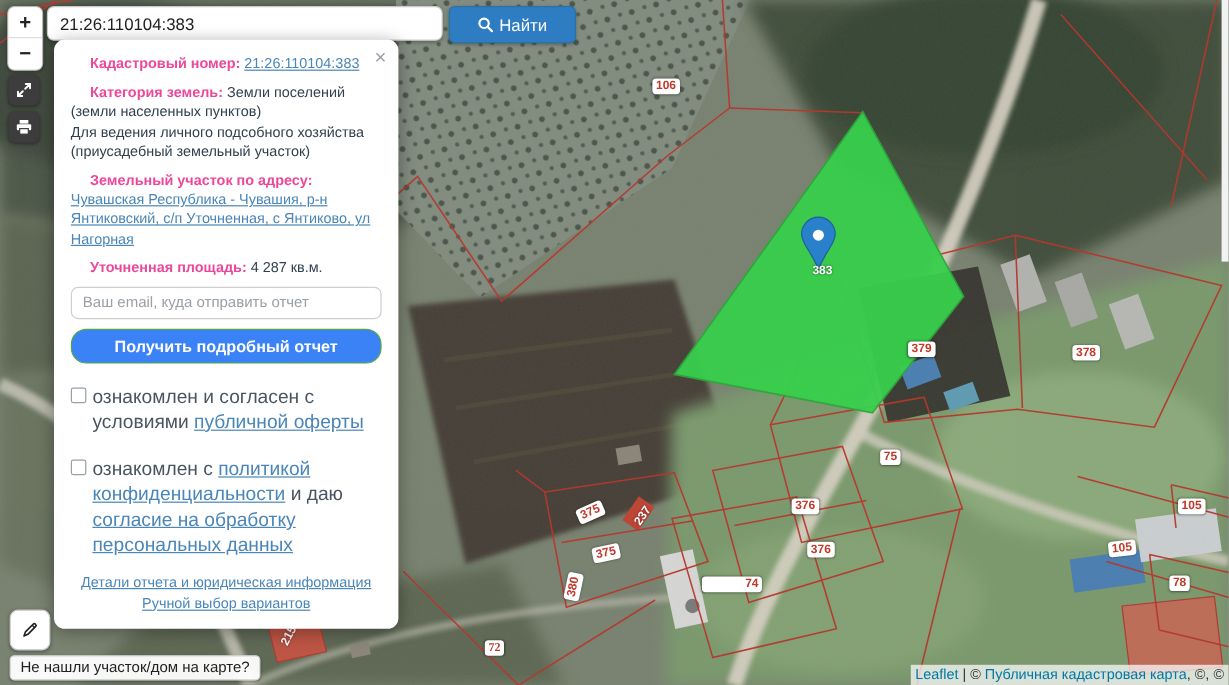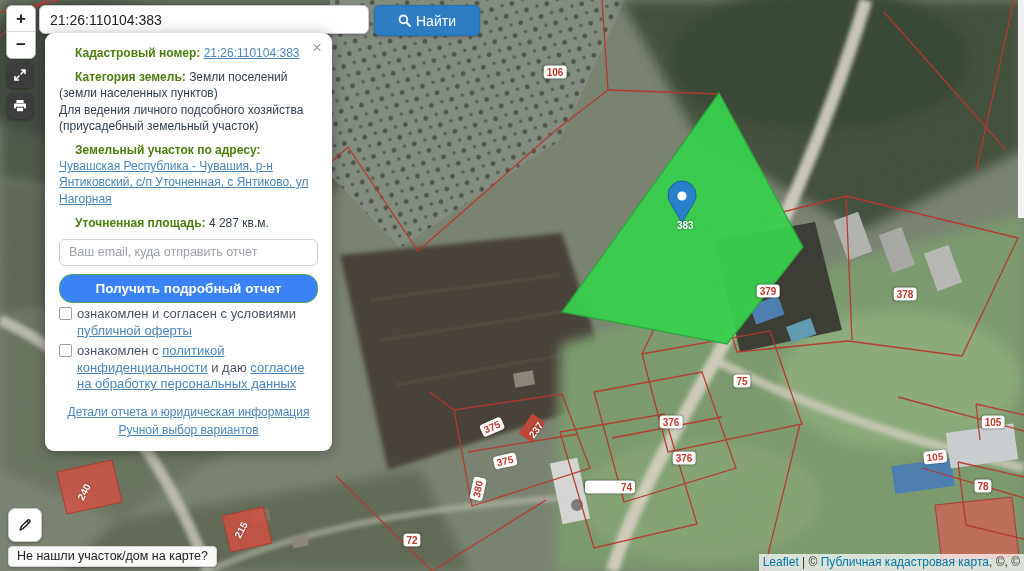--- a/index.html
+++ b/index.html
@@ -21,7 +21,7 @@
   .findbtn{position:absolute;left:374px;top:5px;height:29px;padding:0 23px;background:#2e7dc2;border:1px solid #2a70ad;border-radius:5px;color:#fff;font-size:14px;display:flex;align-items:center;gap:5px;cursor:pointer;box-shadow:0 1px 3px rgba(0,0,0,.25);}
   
   .popup{position:absolute;left:45px;top:33px;width:287px;background:#fff;border-radius:9px;box-shadow:0 2px 14px rgba(0,0,0,.35);padding:12px 14px 12px 14px;box-sizing:border-box;font-size:12px;color:#33414f;line-height:1.35;}
-  .popup b{color:#4d7c0f;padding-left:16px;}
+  .popup b{color:#ec4899;padding-left:16px;}
   .popup a{color:#4a86b8;text-decoration:underline;cursor:pointer;}
   .popup .sec{margin-bottom:8px;}
   .popup .close{position:absolute;right:10px;top:6px;font-size:17px;color:#9aa0a6;cursor:pointer;line-height:1;}

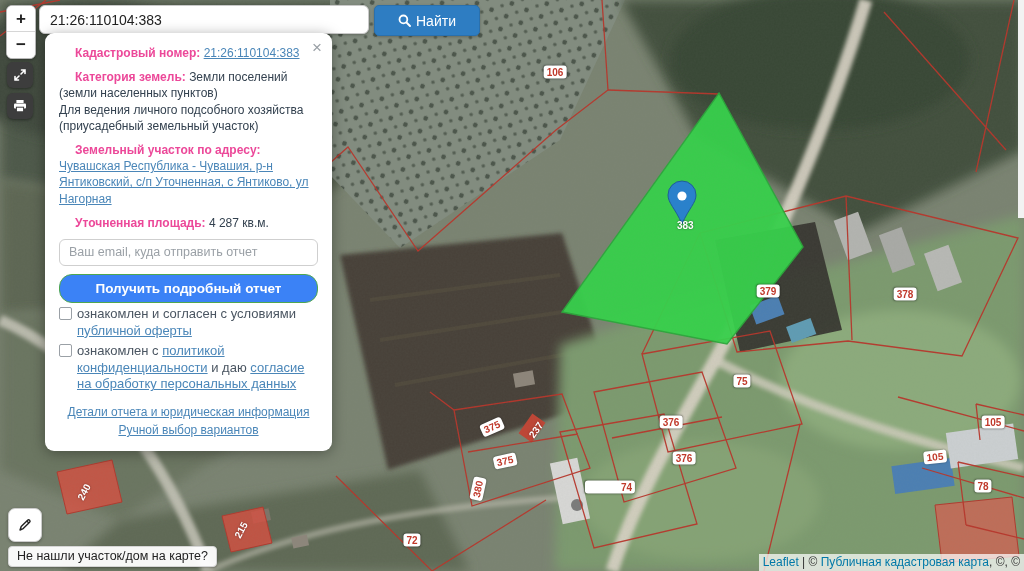--- a/index.html
+++ b/index.html
@@ -28,7 +28,7 @@
   .popup input.email{width:100%;height:27px;border:1px solid #cfcfcf;border-radius:6px;padding:0 9px;font-size:12.5px;color:#333;box-sizing:border-box;font-family:inherit;outline:0;}
   .popup input.email::placeholder{color:#9aa0a6;}
   .greenbtn{width:100%;height:29px;margin-top:8px;background:#3b82f6;border:1px solid #4fa74f;border-radius:13px;color:#fff;font-size:13.5px;font-weight:700;cursor:pointer;font-family:inherit;}
-  .chk{display:flex;gap:5px;margin-top:3px;font-size:13px;color:#4a5561;line-height:1.3;}
+  .chk{display:flex;gap:5px;margin-top:19px;font-size:16px;color:#4a5561;line-height:1.3;}
   .chk .box{flex:0 0 auto;width:11px;height:11px;margin-top:1px;border:1px solid #9aa0a6;border-radius:2px;background:#fff;cursor:pointer;}
   .chk a{color:#4a86b8;}
   .bottom-links{margin-top:10px;text-align:center;font-size:12px;line-height:1.5;}

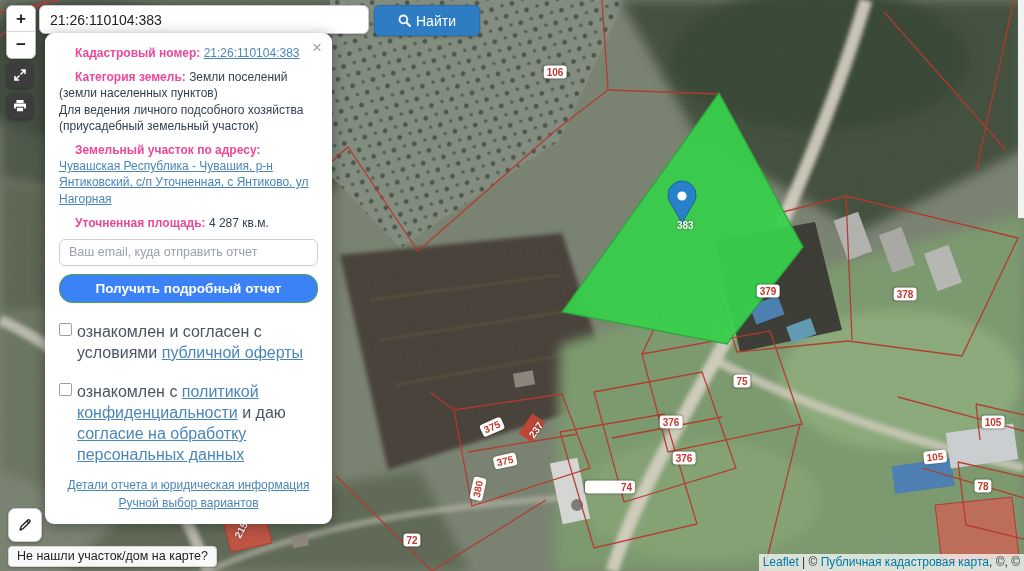--- a/index.html
+++ b/index.html
@@ -153,7 +153,7 @@
       <div class="plabel chip" style="left: 505px; top: 461px; transform: translate(-50%, -50%) rotate(-12deg);">375</div>
       <div class="plabel chip" style="left: 478px; top: 489px; transform: translate(-50%, -50%) rotate(-78deg);">380</div>
       <div class="plabel chip" style="left: 610px; top: 487px; transform: translate(-50%, -50%) rotate(0deg); padding-left: 36px;">74</div>
-      <div class="plabel chip" style="left: 412px; top: 540px; transform: translate(-50%, -50%) rotate(0deg);">72</div>
+      <div class="plabel chip" style="left: 412px; top: 540px; transform: translate(-50%, -50%) rotate(0deg); font-family: Liberation Serif, serif;">72</div>
       <div class="plabel chip" style="left: 993px; top: 422px; transform: translate(-50%, -50%) rotate(0deg);">105</div>
       <div class="plabel chip" style="left: 935px; top: 457px; transform: translate(-50%, -50%) rotate(-6deg);">105</div>
       <div class="plabel chip" style="left: 983px; top: 486px; transform: translate(-50%, -50%) rotate(0deg);">78</div>

